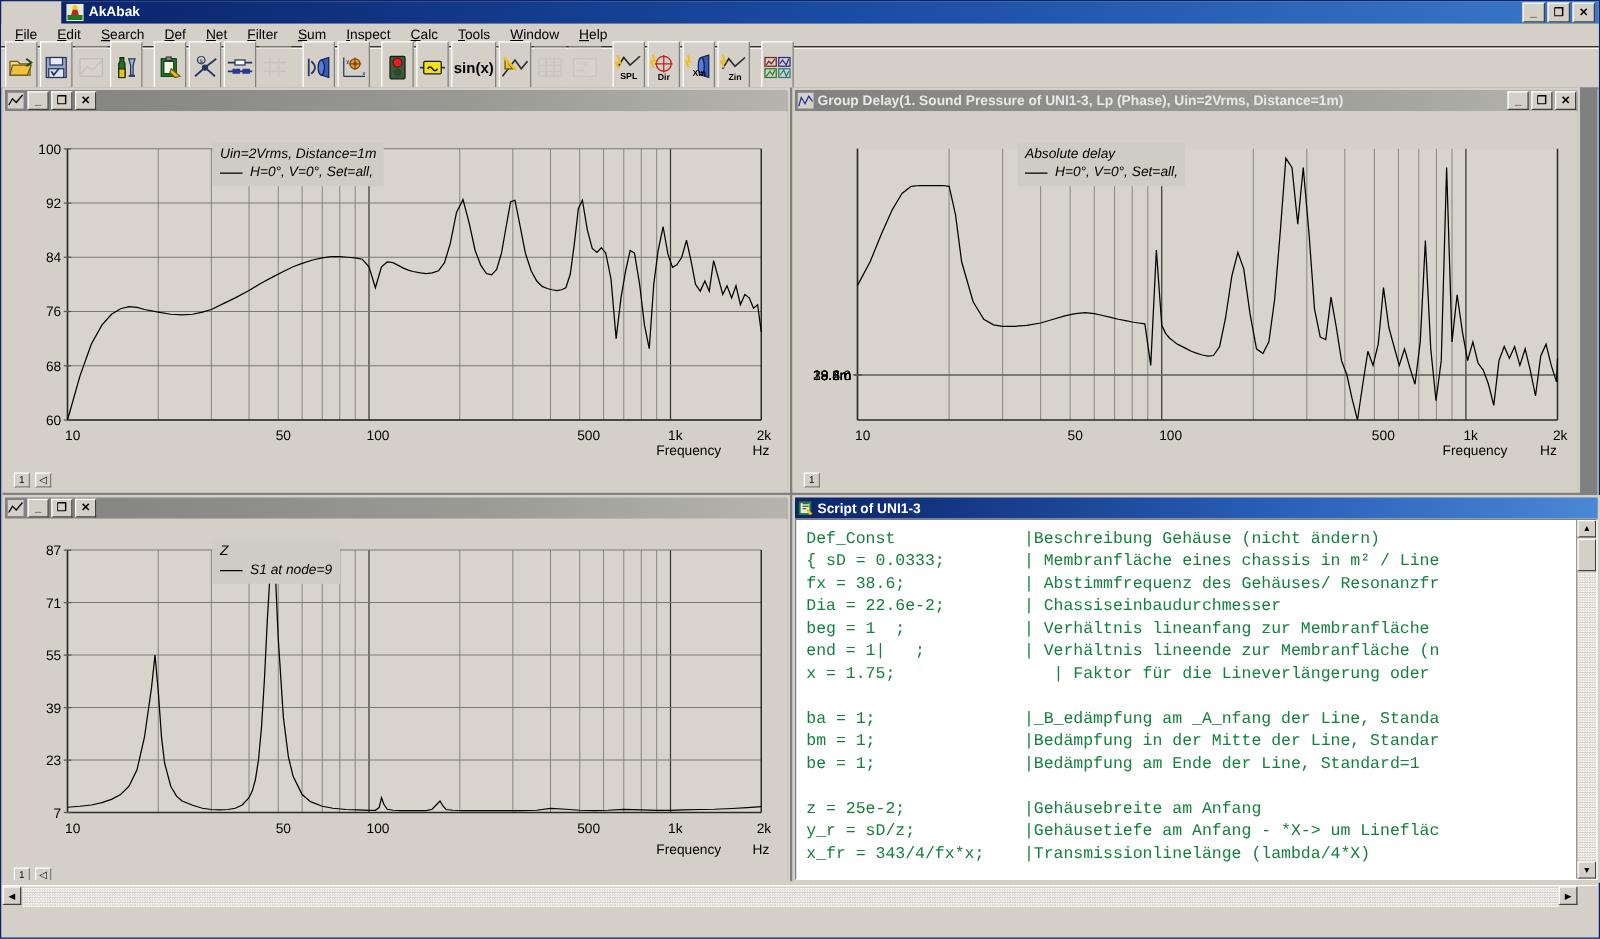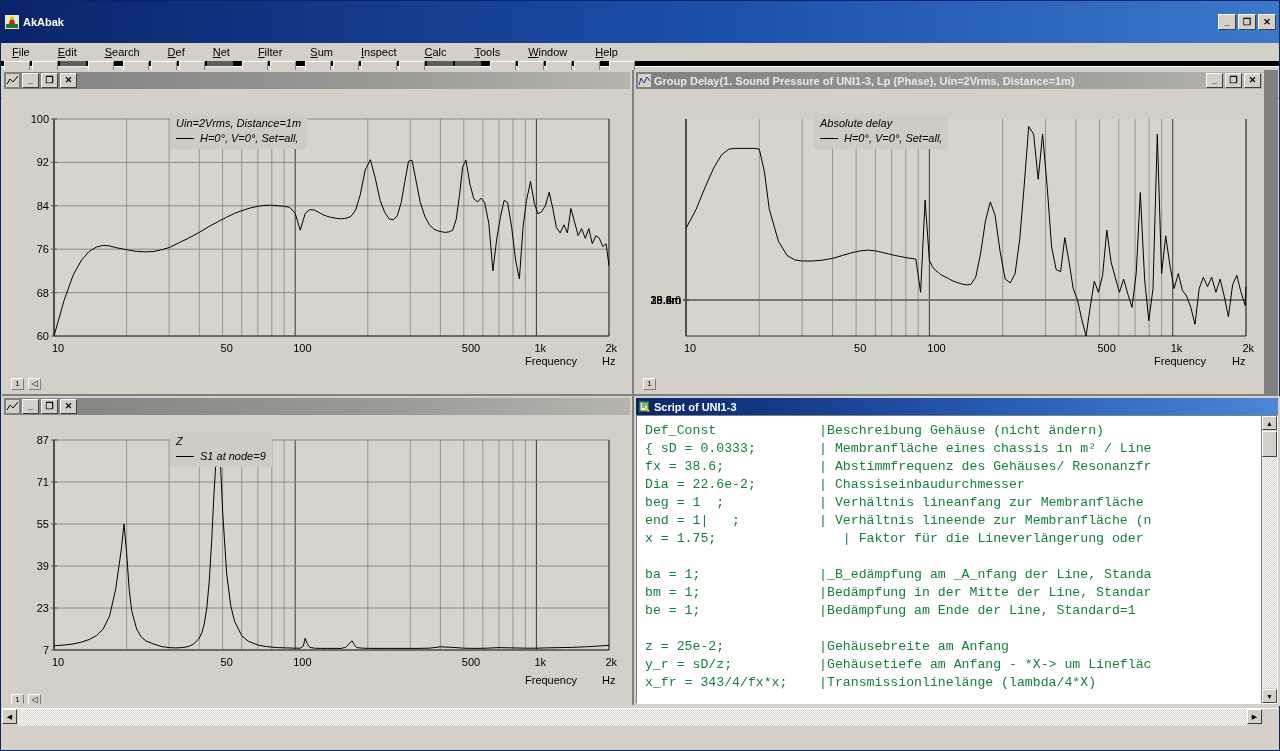--- a/index.html
+++ b/index.html
@@ -16,7 +16,7 @@
   .titlebar{
     height:18px;display:flex;align-items:center;
     background:linear-gradient(to right,#0a246a 0%,#1c4fa8 55%,#3b78c8 100%);
-    color:#fff;font-weight:bold;font-size:11px;padding:12px 2px;
+    color:#fff;font-weight:bold;font-size:11px;padding:0 2px;margin-left:48px;
   }
   .titlebar .tb-icon{width:14px;height:14px;margin:0 4px 0 2px;flex:0 0 auto;}
   .titlebar .tb-text{flex:1 1 auto;white-space:nowrap;overflow:hidden;}

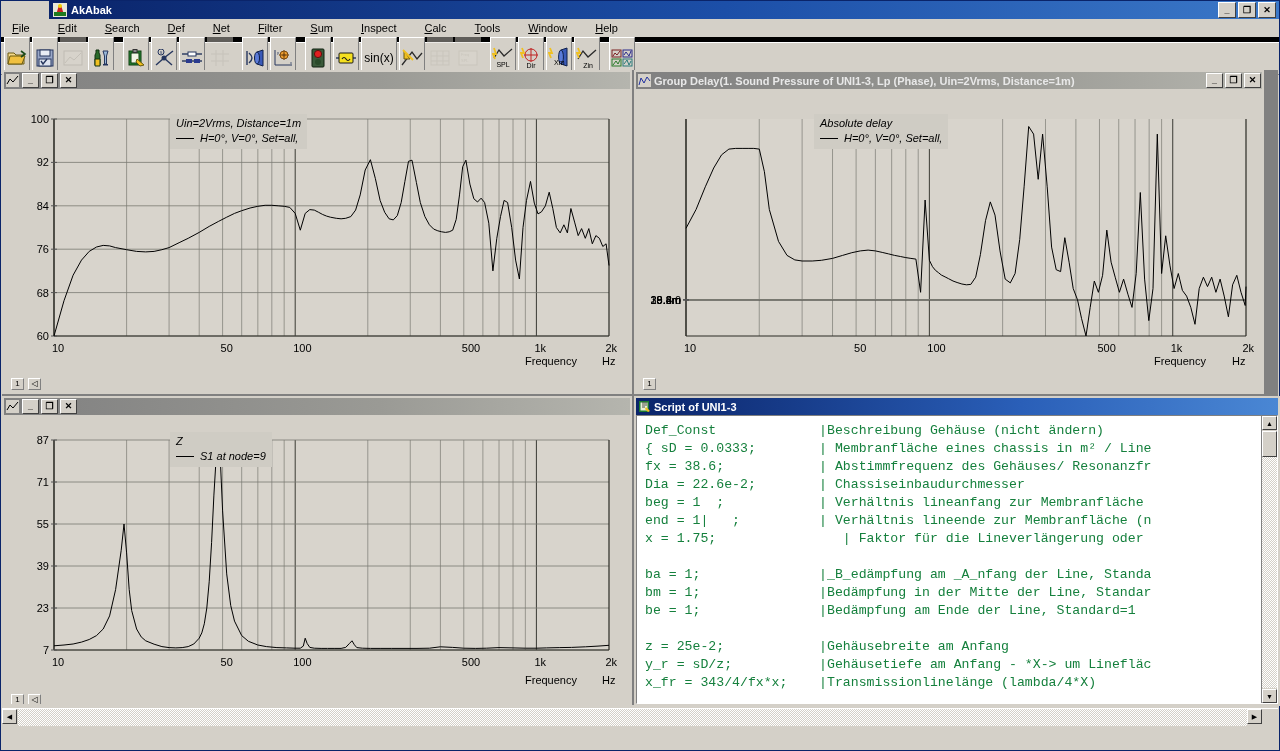--- a/index.html
+++ b/index.html
@@ -29,8 +29,8 @@
   }
 
   
-  .menubar{height:18px;display:flex;align-items:center;background:#d4d0c8;padding-left:4px;gap:14px;
-           border-bottom:5px solid #000000;}
+  .menubar{height:18px;display:flex;align-items:center;background:#d4d0c8;padding-left:4px;gap:2px;
+           border-bottom:1px solid #000000;}
   .menu-item{padding:1px 7px;font-size:11px;color:#000;white-space:nowrap;}
   .menu-item u{text-decoration:underline;}
 

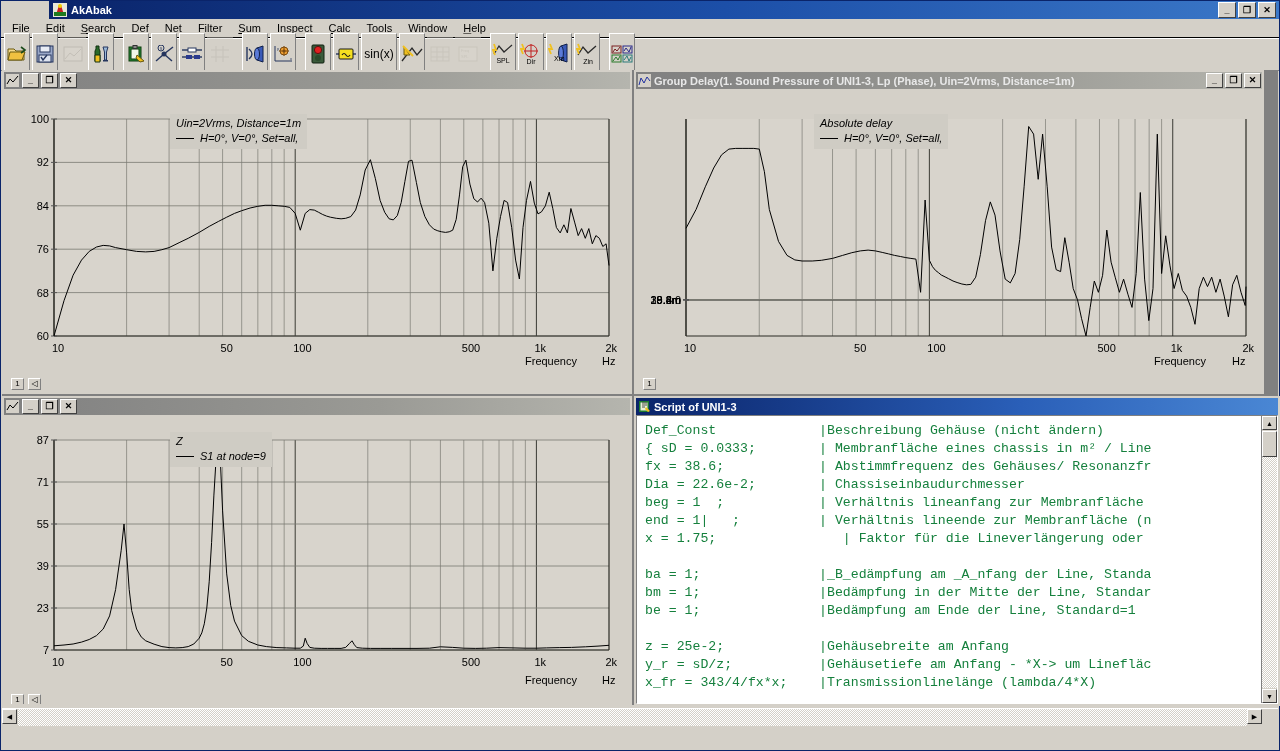--- a/index.html
+++ b/index.html
@@ -40,7 +40,7 @@
   .tbtn{
     width:26px;height:42px;margin:0 1px;background:#d4d0c8;
     border:1px solid;border-color:#fff #808080 #808080 #fff;
-    display:flex;align-items:center;justify-content:center;box-sizing:border-box;
+    display:flex;align-items:center;justify-content:center;box-sizing:border-box;font-weight:bold;
   }
   .tbtn.flat{border-color:transparent;}
   .tsep{width:7px;height:26px;}

